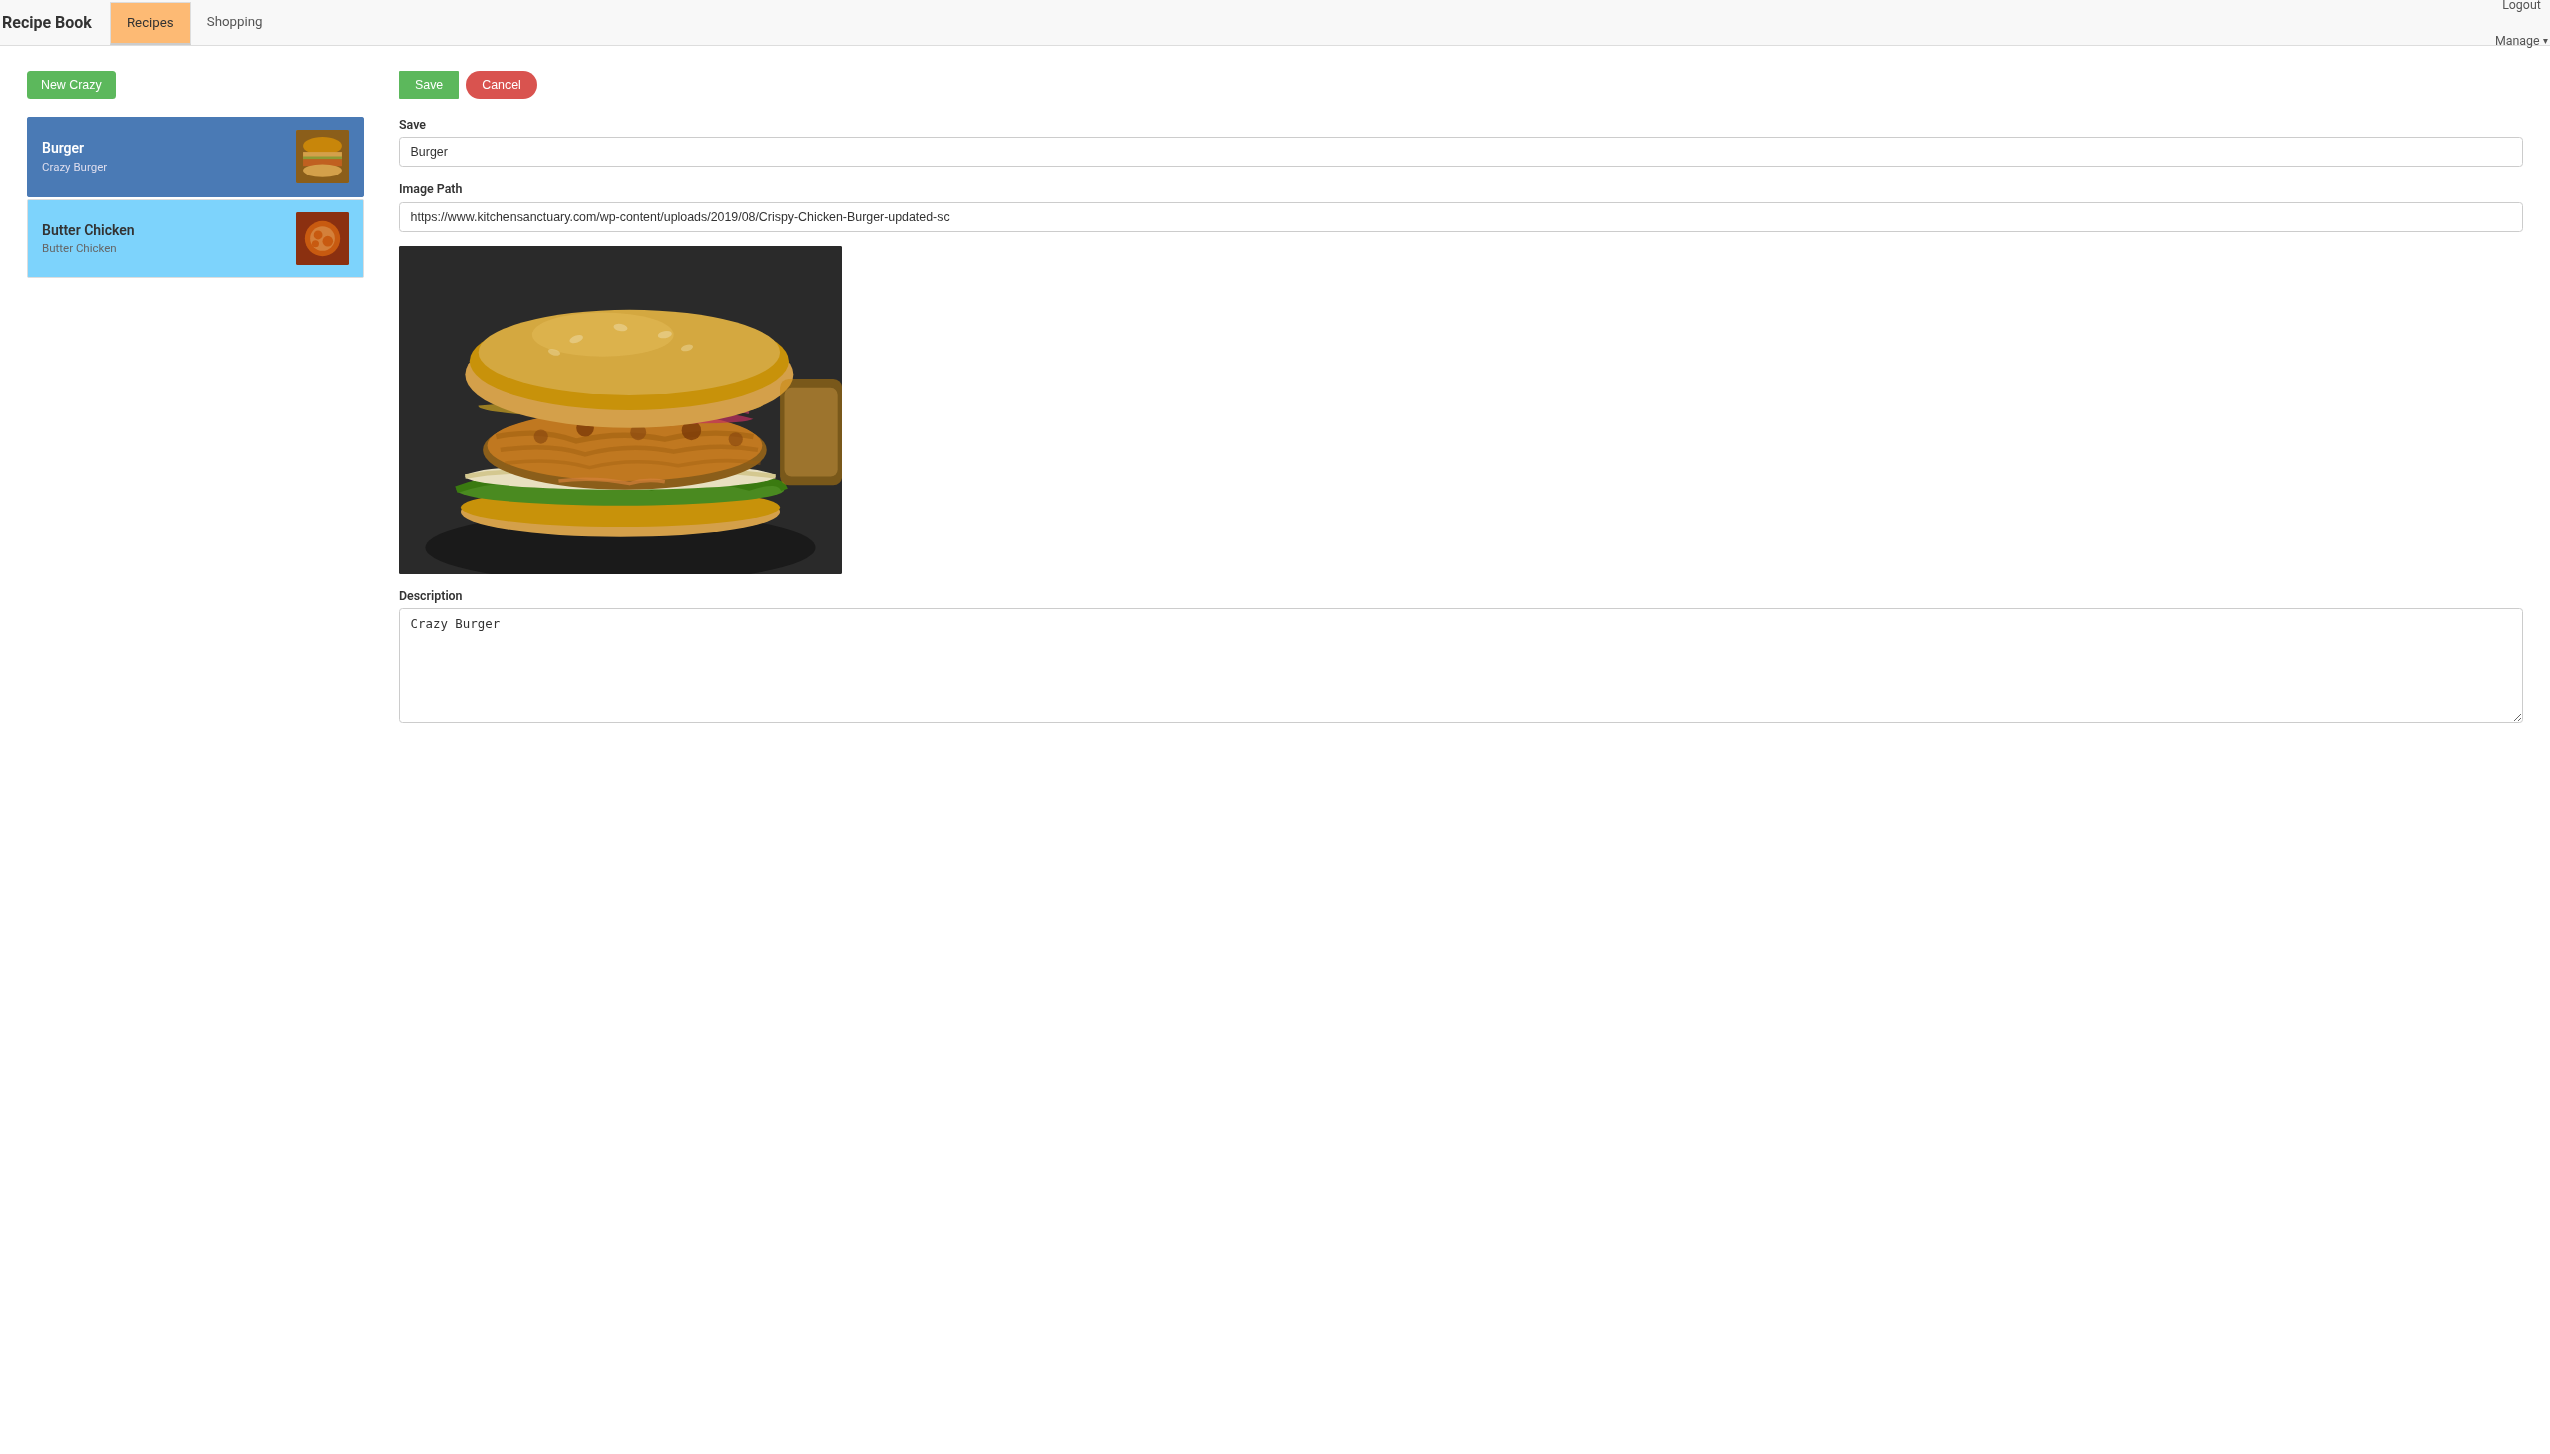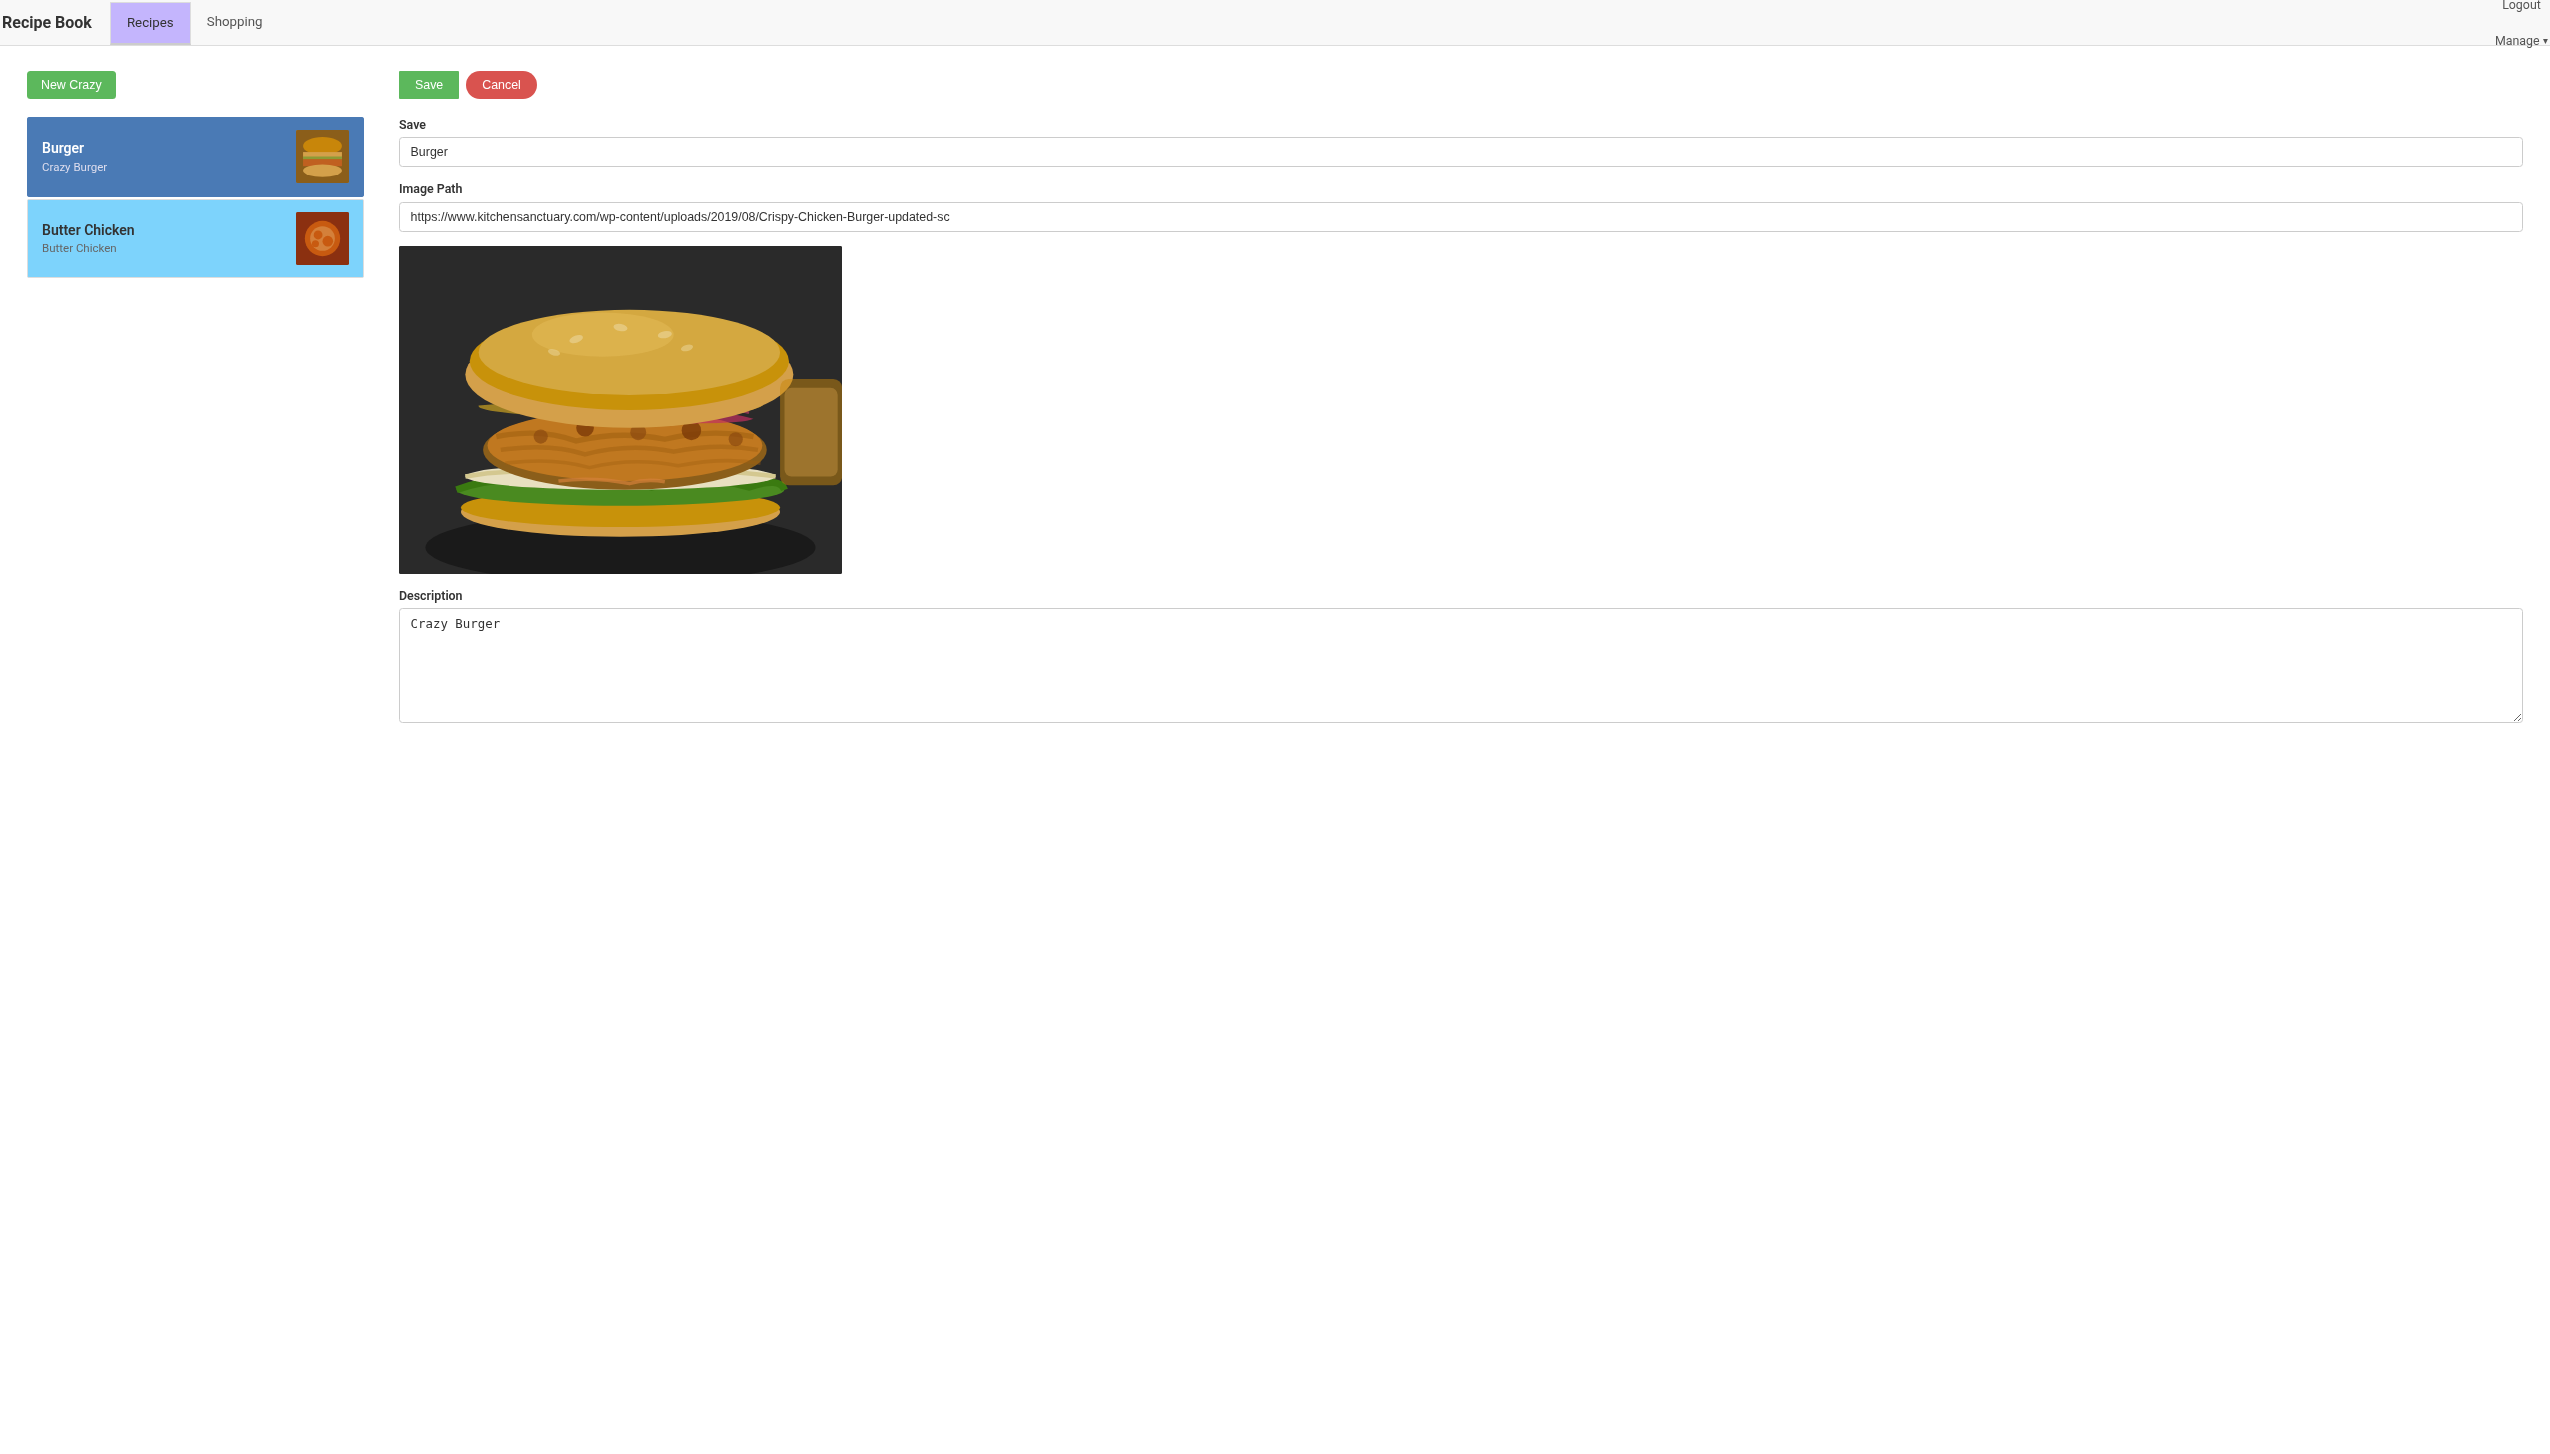--- a/index.html
+++ b/index.html
@@ -35,7 +35,7 @@
       font-size: 13.3px;
     }
     .nav-tab.active {
-      background: #c4b5fd;
+      background: #fdba74;
       border-bottom: 2.7px solid #ccc;
       border-left: 0.9px solid #ddd;
       border-right: 0.9px solid #ddd;

